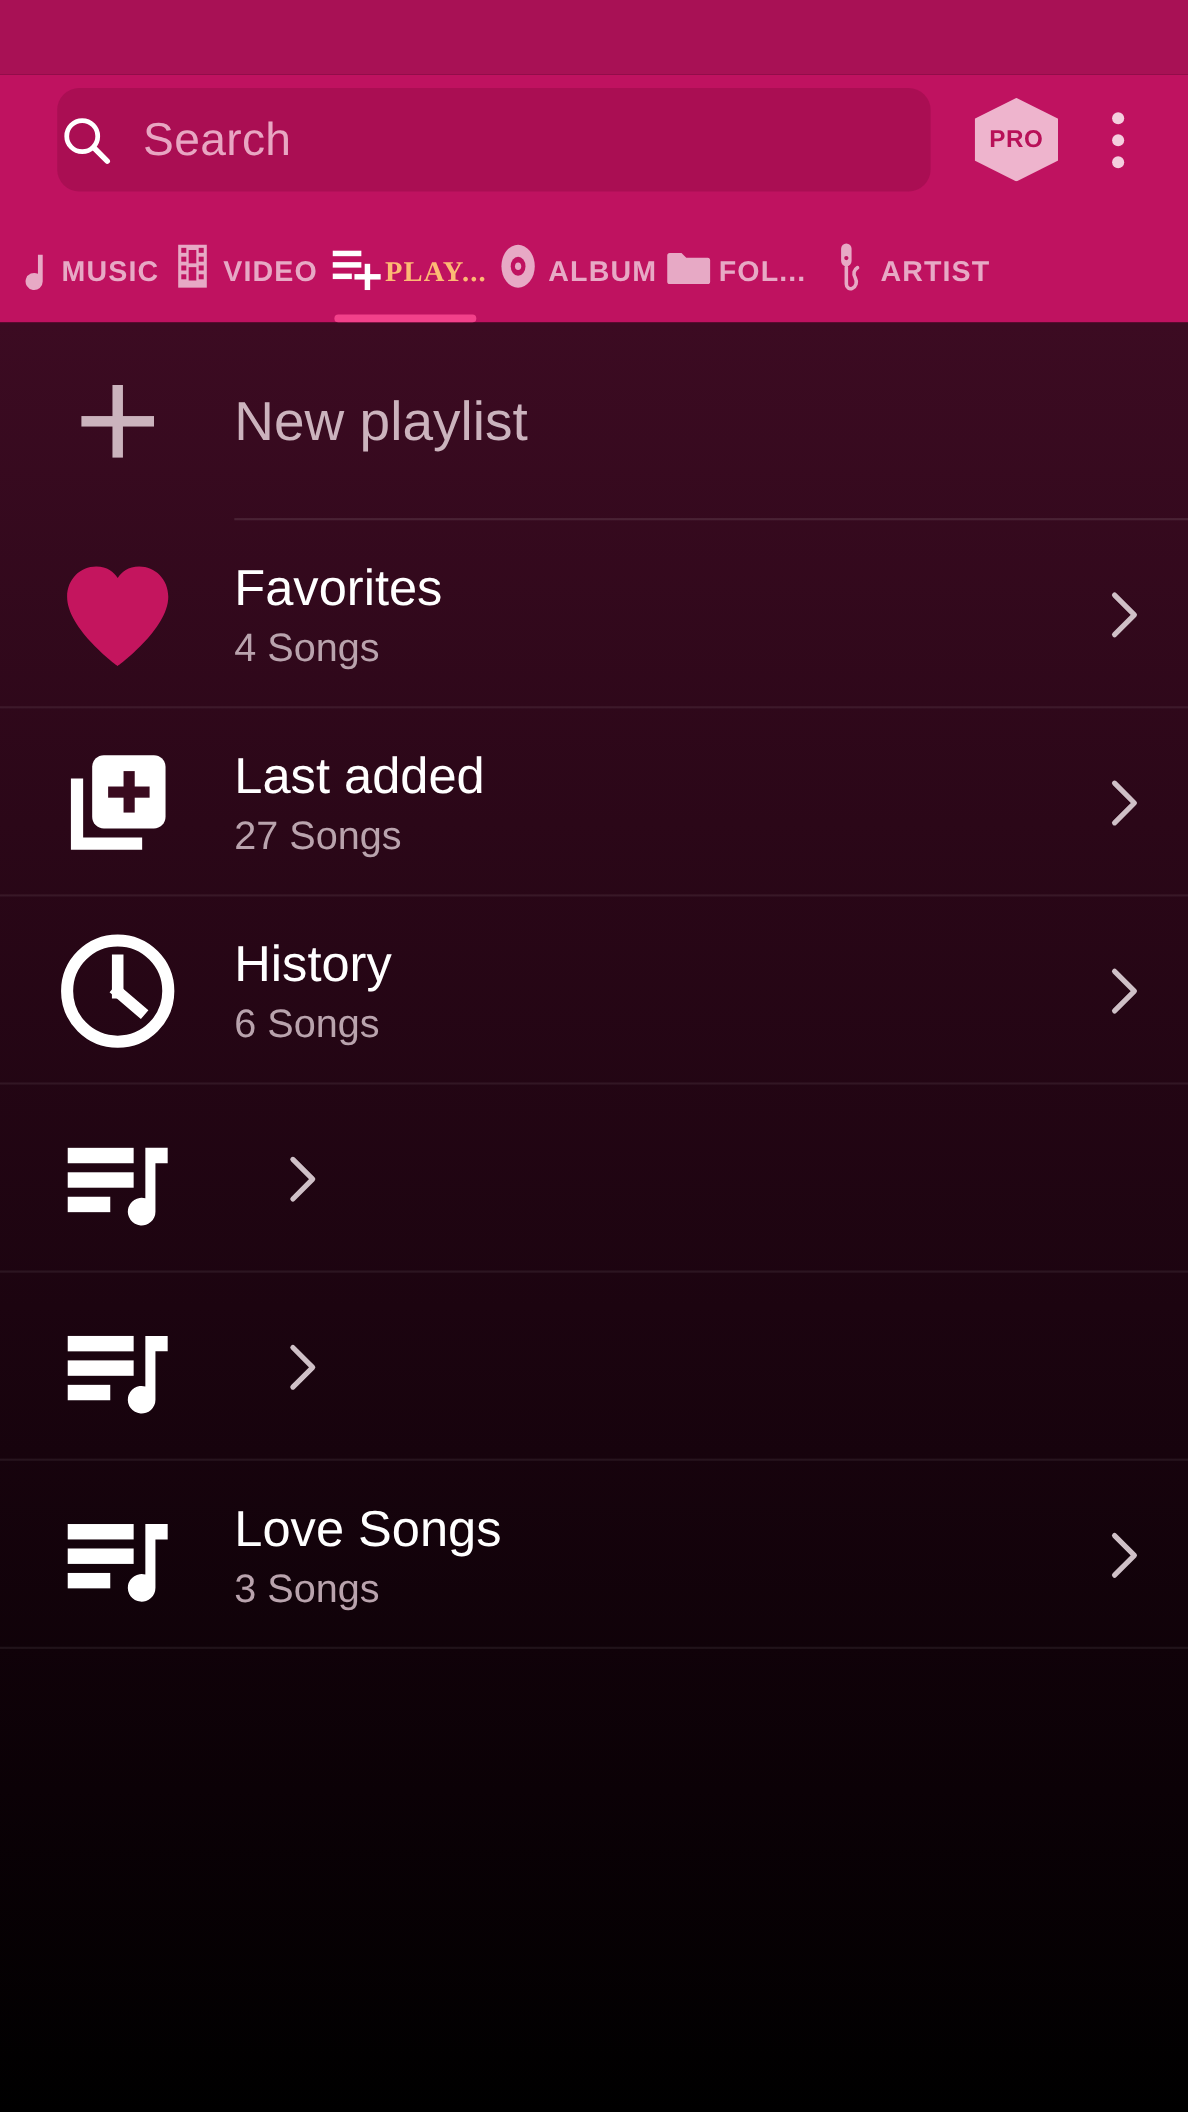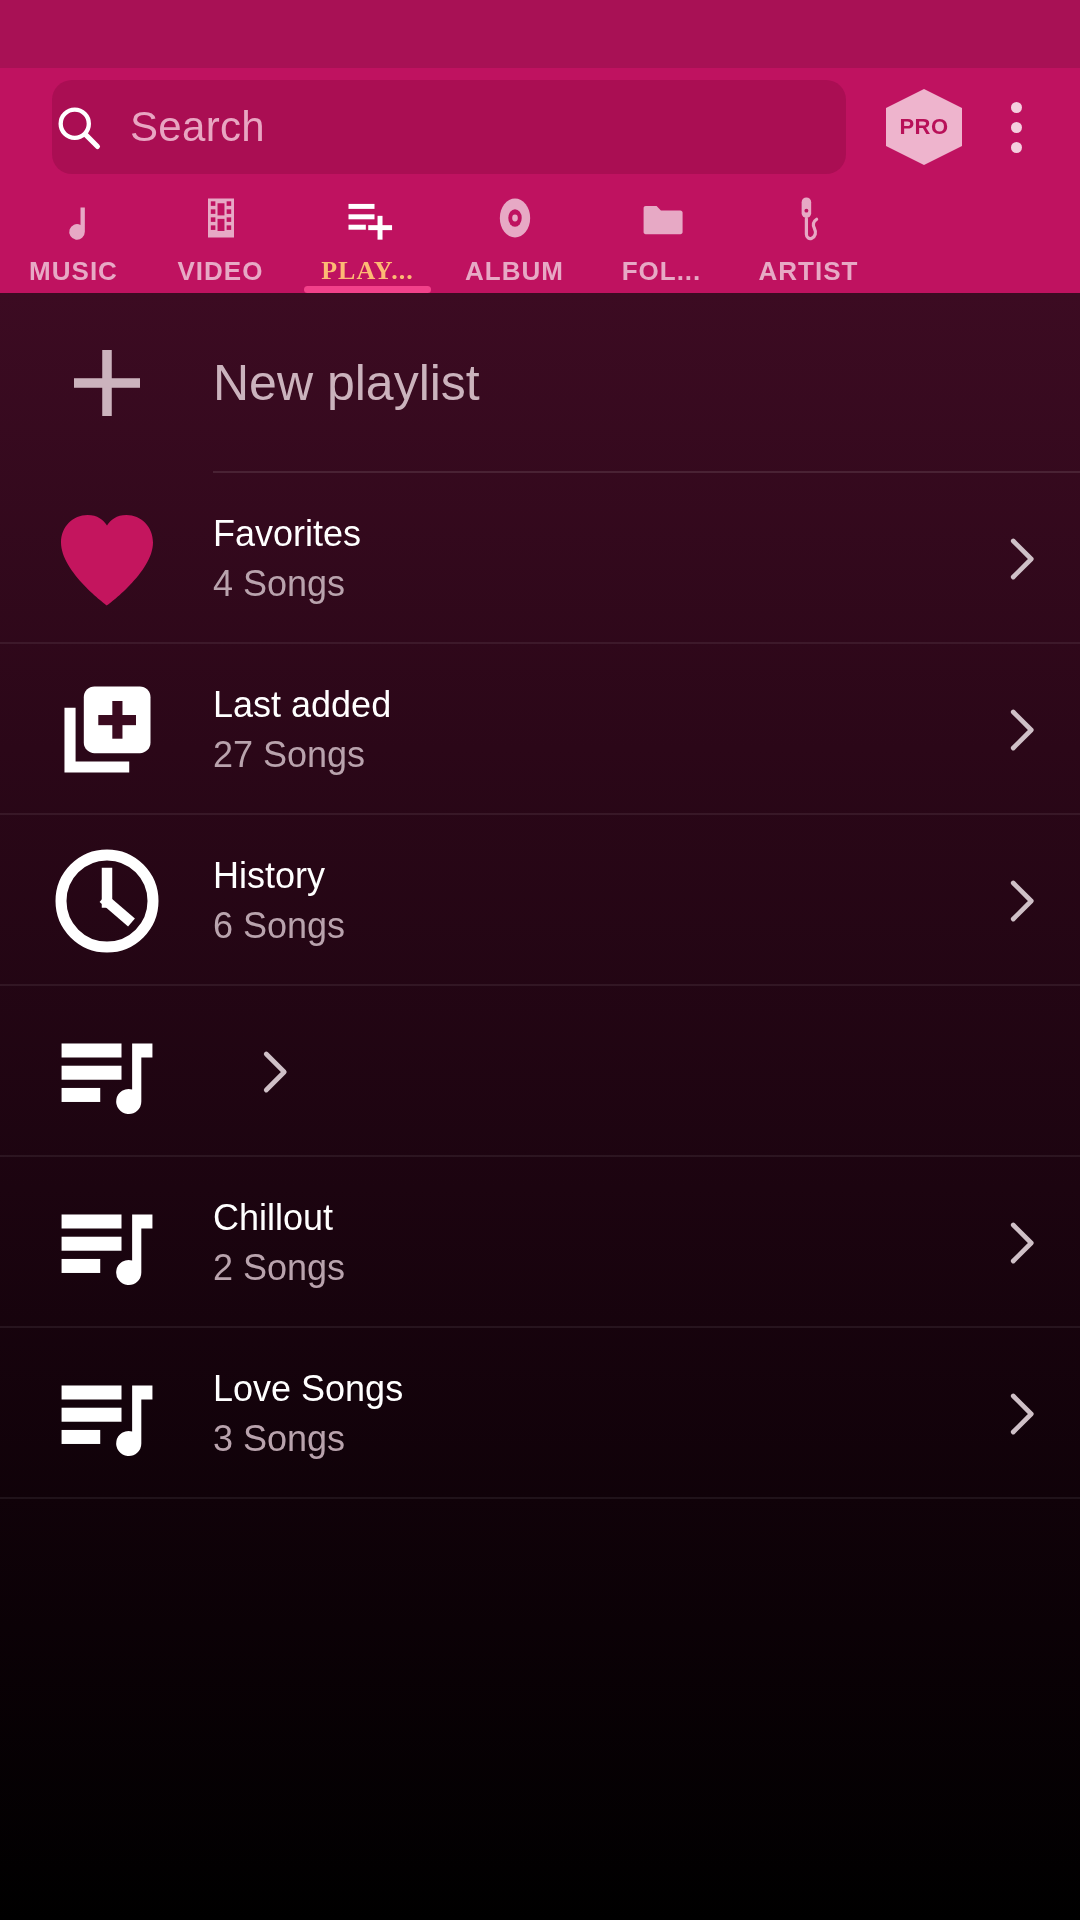--- a/index.html
+++ b/index.html
@@ -92,7 +92,7 @@
   .tab {
     flex: 0 0 147px;
     height: 107px;
-    display: flex; flex-direction: column;
+    display: flex; flex-direction: row;
     align-items: center;
     position: relative;
     padding-top: 4px;

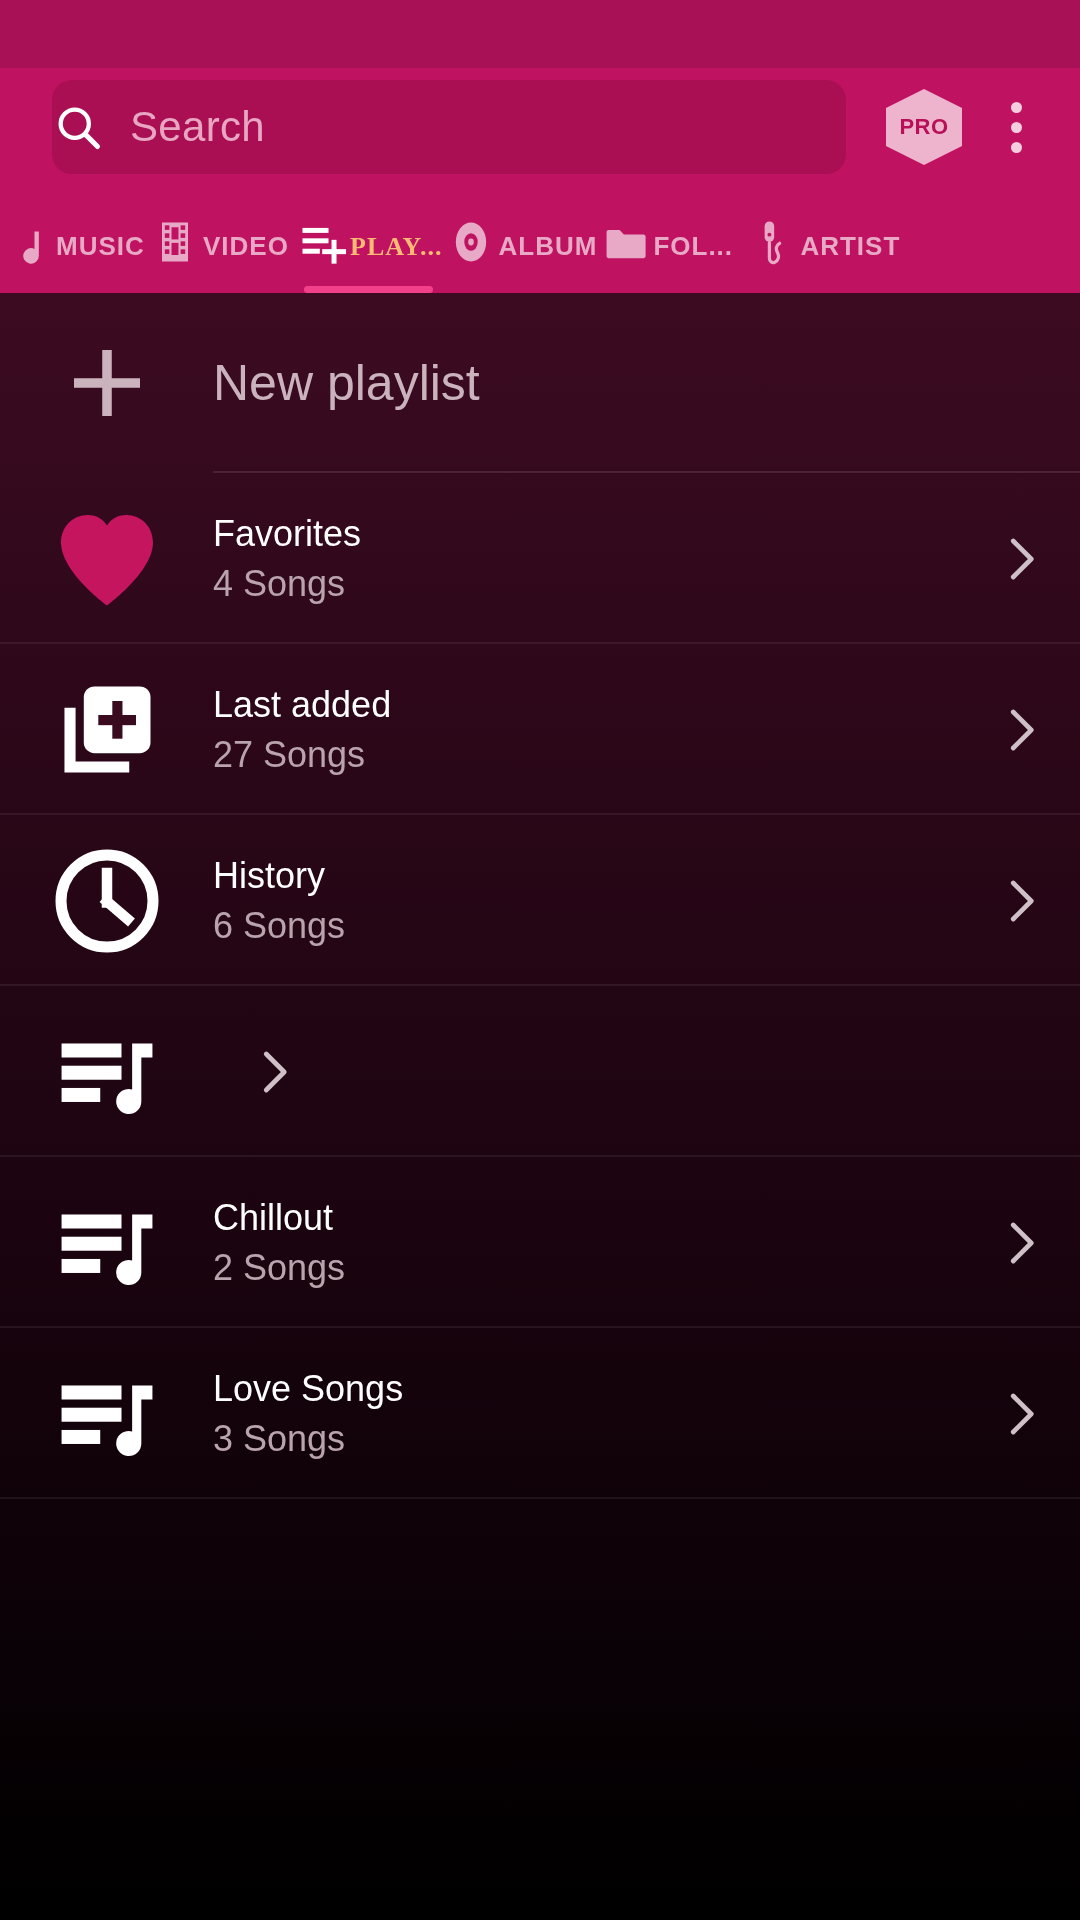--- a/index.html
+++ b/index.html
@@ -162,7 +162,7 @@
     gap: 14px;
   }
   .row-title {
-    font-size: 36px;
+    font-size: 46px;
     color: #ffffff;
     line-height: 1;
   }

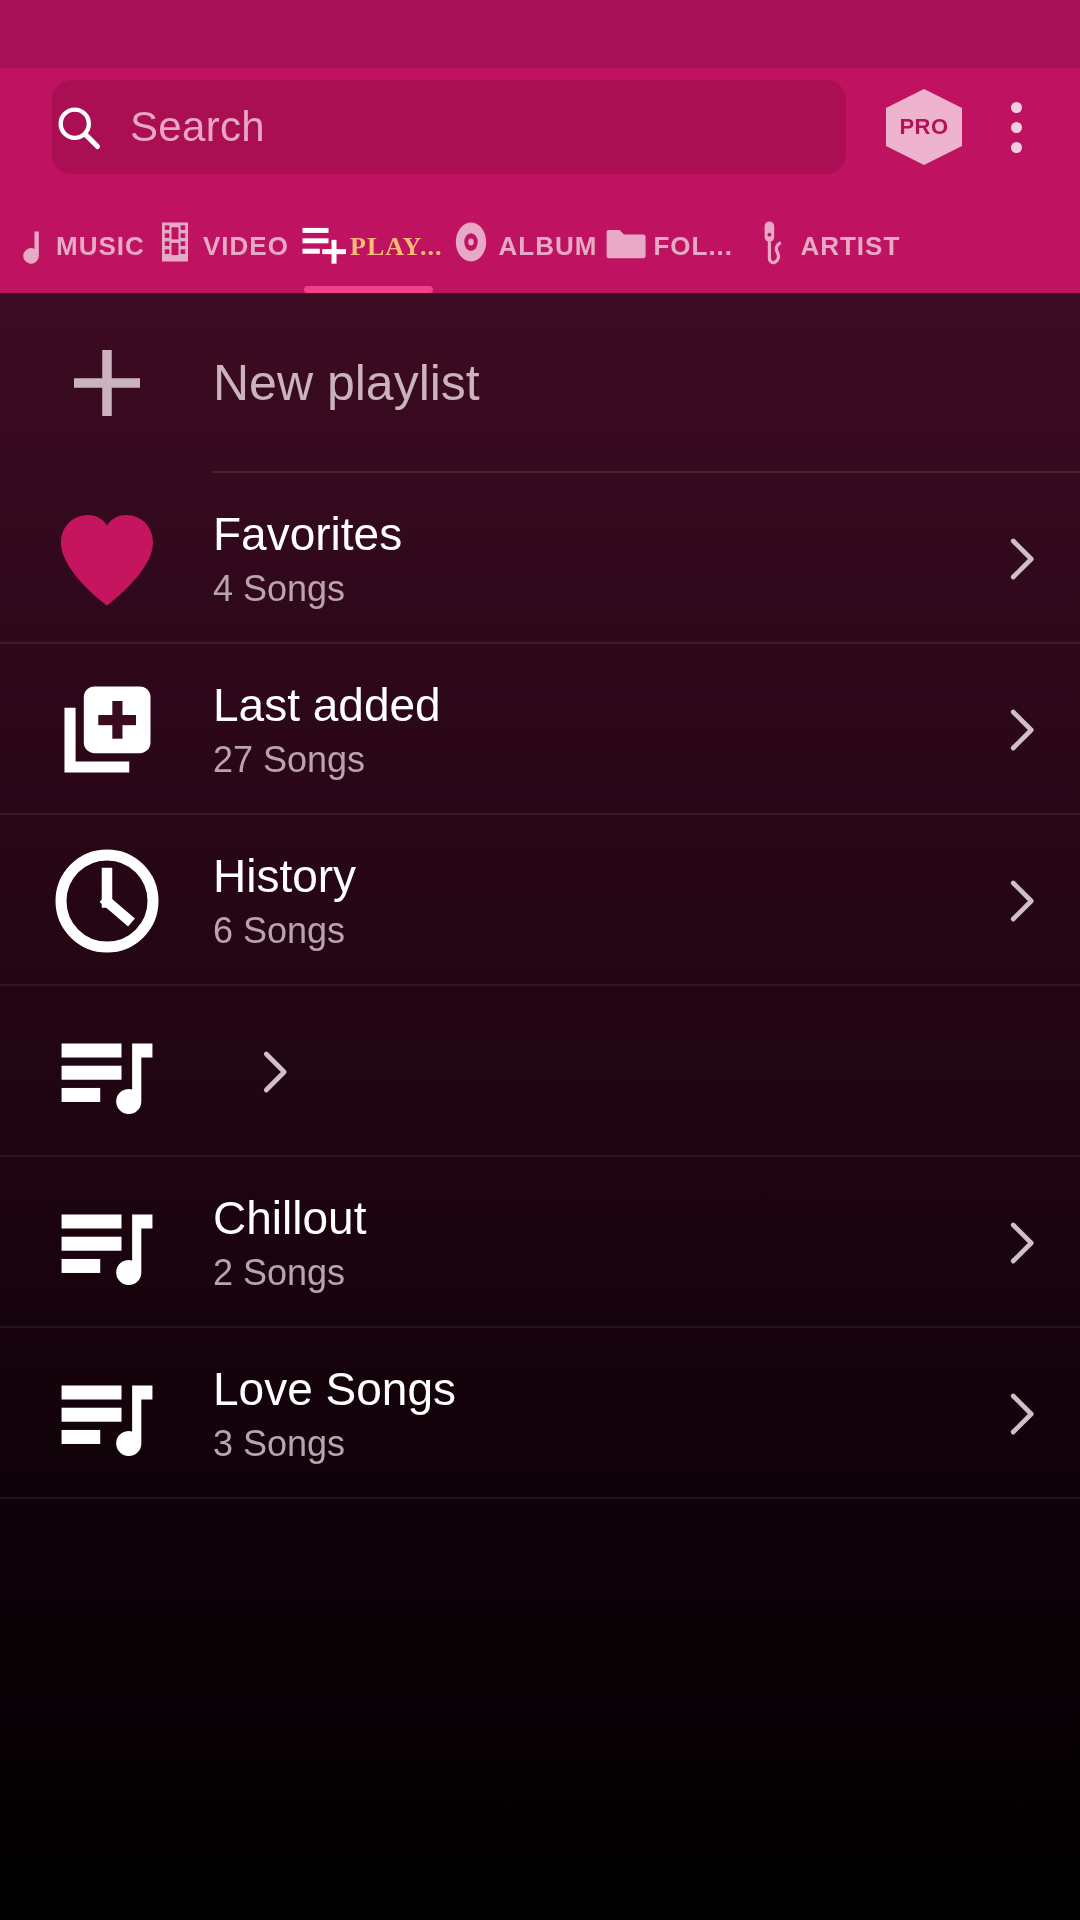--- a/index.html
+++ b/index.html
@@ -393,10 +393,6 @@
           <path d="M17.2 6.1h4.2v2.9h-2.3v9.1a2.6 2.6 0 1 1-1.9-2.5z" fill="#ffffff"></path>
         </svg>
       </span>
-      <span class="row-text">
-        <span class="row-title">Chillout</span>
-        <span class="row-sub">2 Songs</span>
-      </span>
       <span class="row-chevron">
         <svg viewBox="0 0 24 24" width="54" height="54">
           <polyline points="9,4 17,12 9,20" fill="none" stroke="#cfc0c7" stroke-width="2.1" stroke-linecap="round" stroke-linejoin="round"></polyline>

